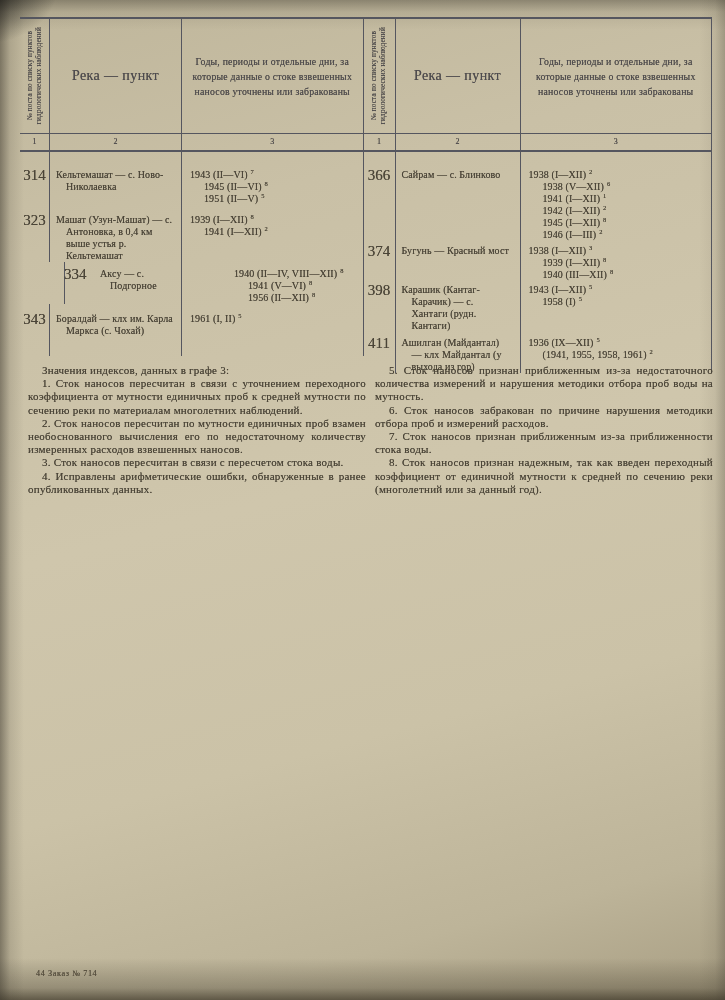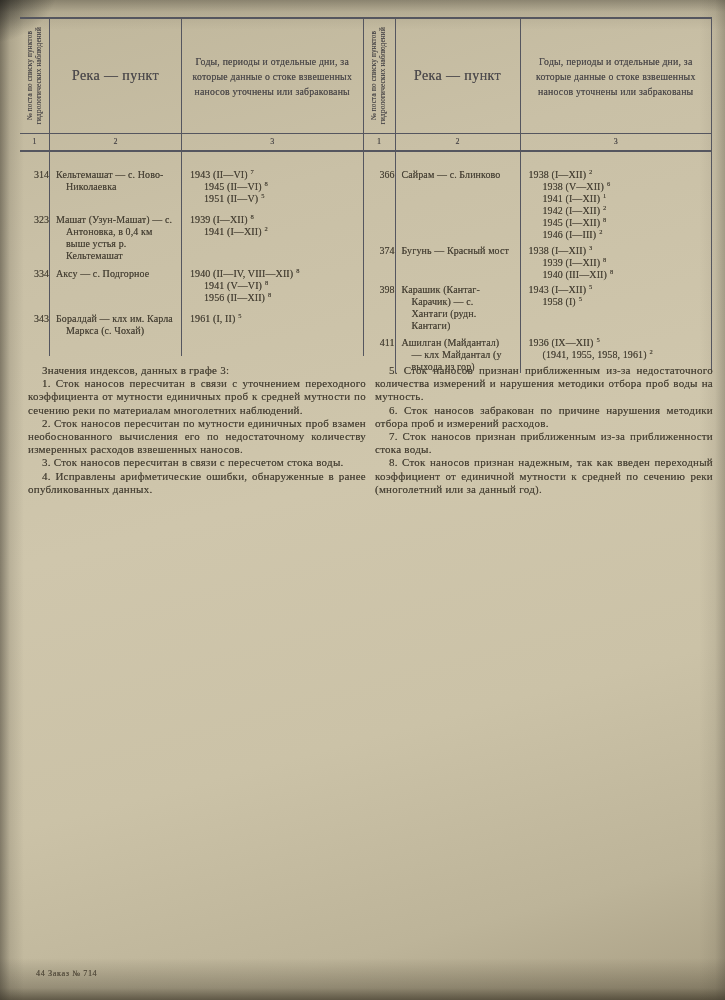--- a/index.html
+++ b/index.html
@@ -54,7 +54,7 @@
 
   .ncell{ font-size:8px; text-align:center; color:#4d4b50; line-height:15px; }
 
-  .tnum{ font-size:10px; text-align:right; line-height:12px; }
+  .tnum{ font-size:15px; text-align:center; line-height:12px; }
   .tstation{ font-size:10px; line-height:12px; padding-left:16px; padding-right:8px; text-indent:-10px; letter-spacing:0.1px; }
   .tyears{ font-size:10px; line-height:12px; padding-left:8px; letter-spacing:0.1px; }
   .yline + .yline{ padding-left:14px; }

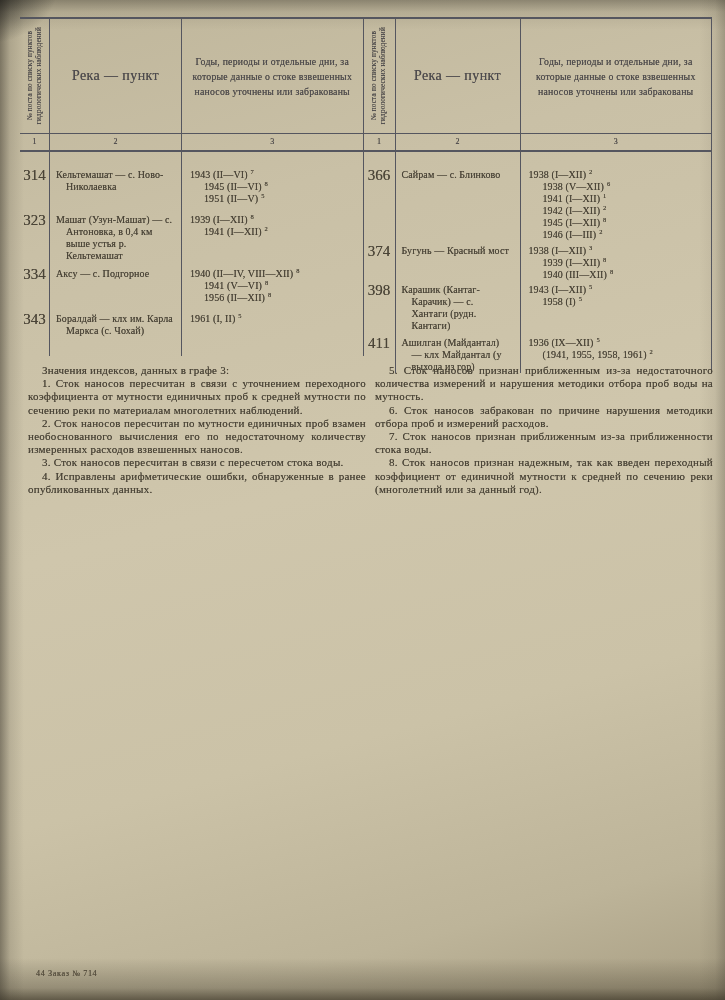--- a/index.html
+++ b/index.html
@@ -63,7 +63,7 @@
   
   .lhalf .tbody > .rt0{ padding-top:17px; }
   .lhalf .tbody > .rt1{ padding-top:9px; }
-  .lhalf .tbody > .rt2{ padding-top:6px; }
+  .lhalf .tbody > .rt2{ padding-top:6px;margin-left:44px; }
   .lhalf .tbody > .rt3{ padding-top:9px; }
   
   .rhalf .tbody > .rt0{ padding-top:17px; }

